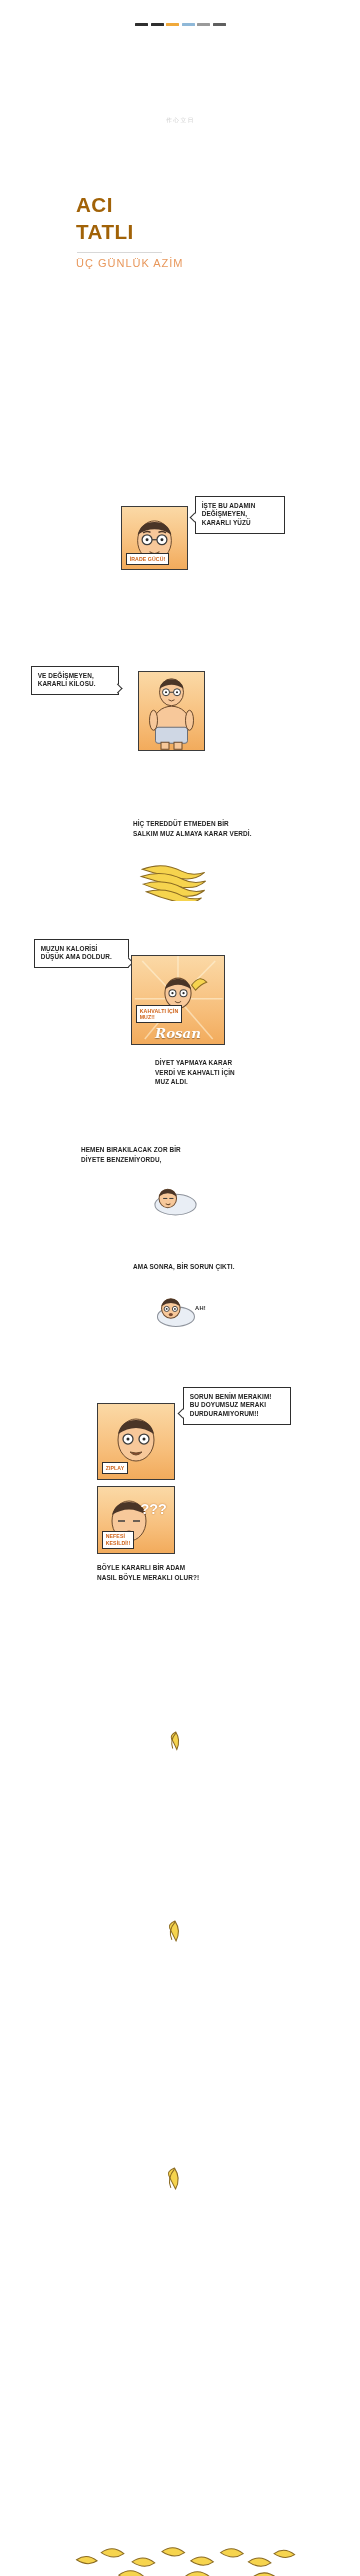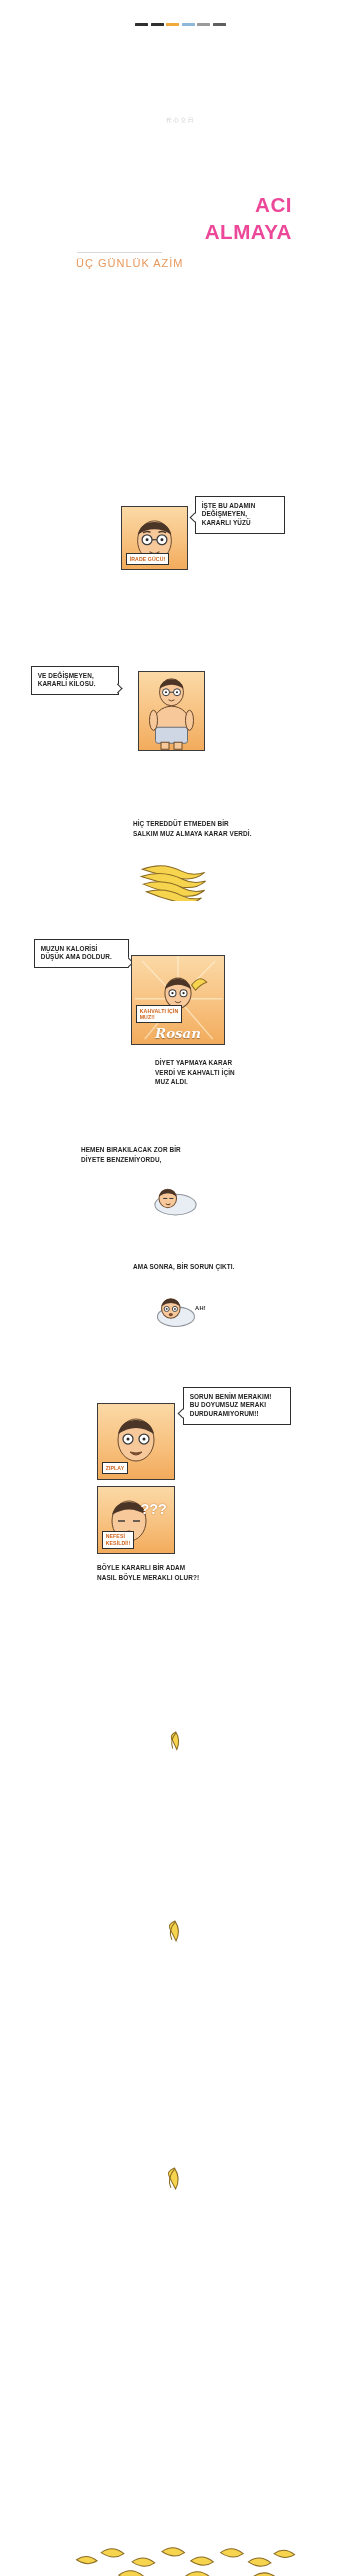--- a/index.html
+++ b/index.html
@@ -63,8 +63,7 @@
     font-weight: 700;
     letter-spacing: 0.5px;
     line-height: 1.32;
-    color: #ec4899;
-    text-align: right;
+    color: #a16207;
   }
   .title-rule {
     width: 85px;

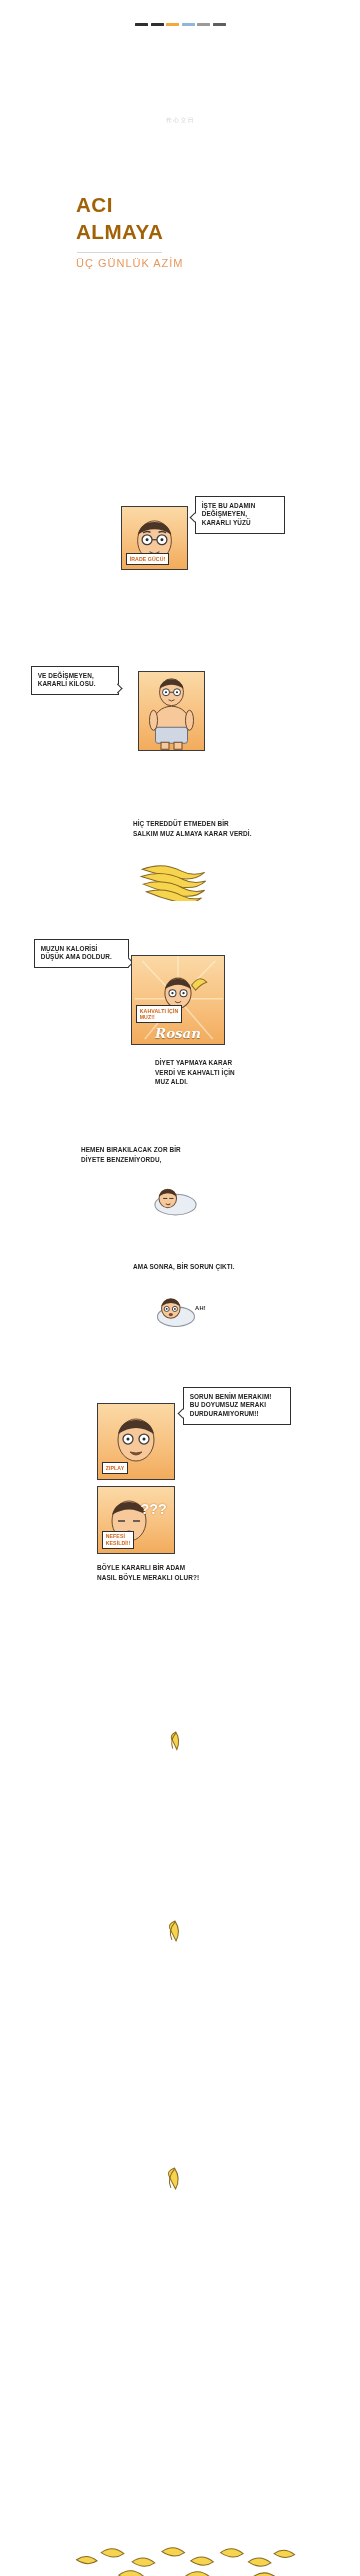--- a/index.html
+++ b/index.html
@@ -163,7 +163,7 @@
 
   <div class="title-block">
     <div class="title-line">ACI</div>
-    <div class="title-line">ALMAYA</div>
+    <div class="title-line">TATLI</div>
     <div class="title-rule"></div>
     <div class="subtitle">ÜÇ GÜNLÜK AZİM</div>
   </div>

